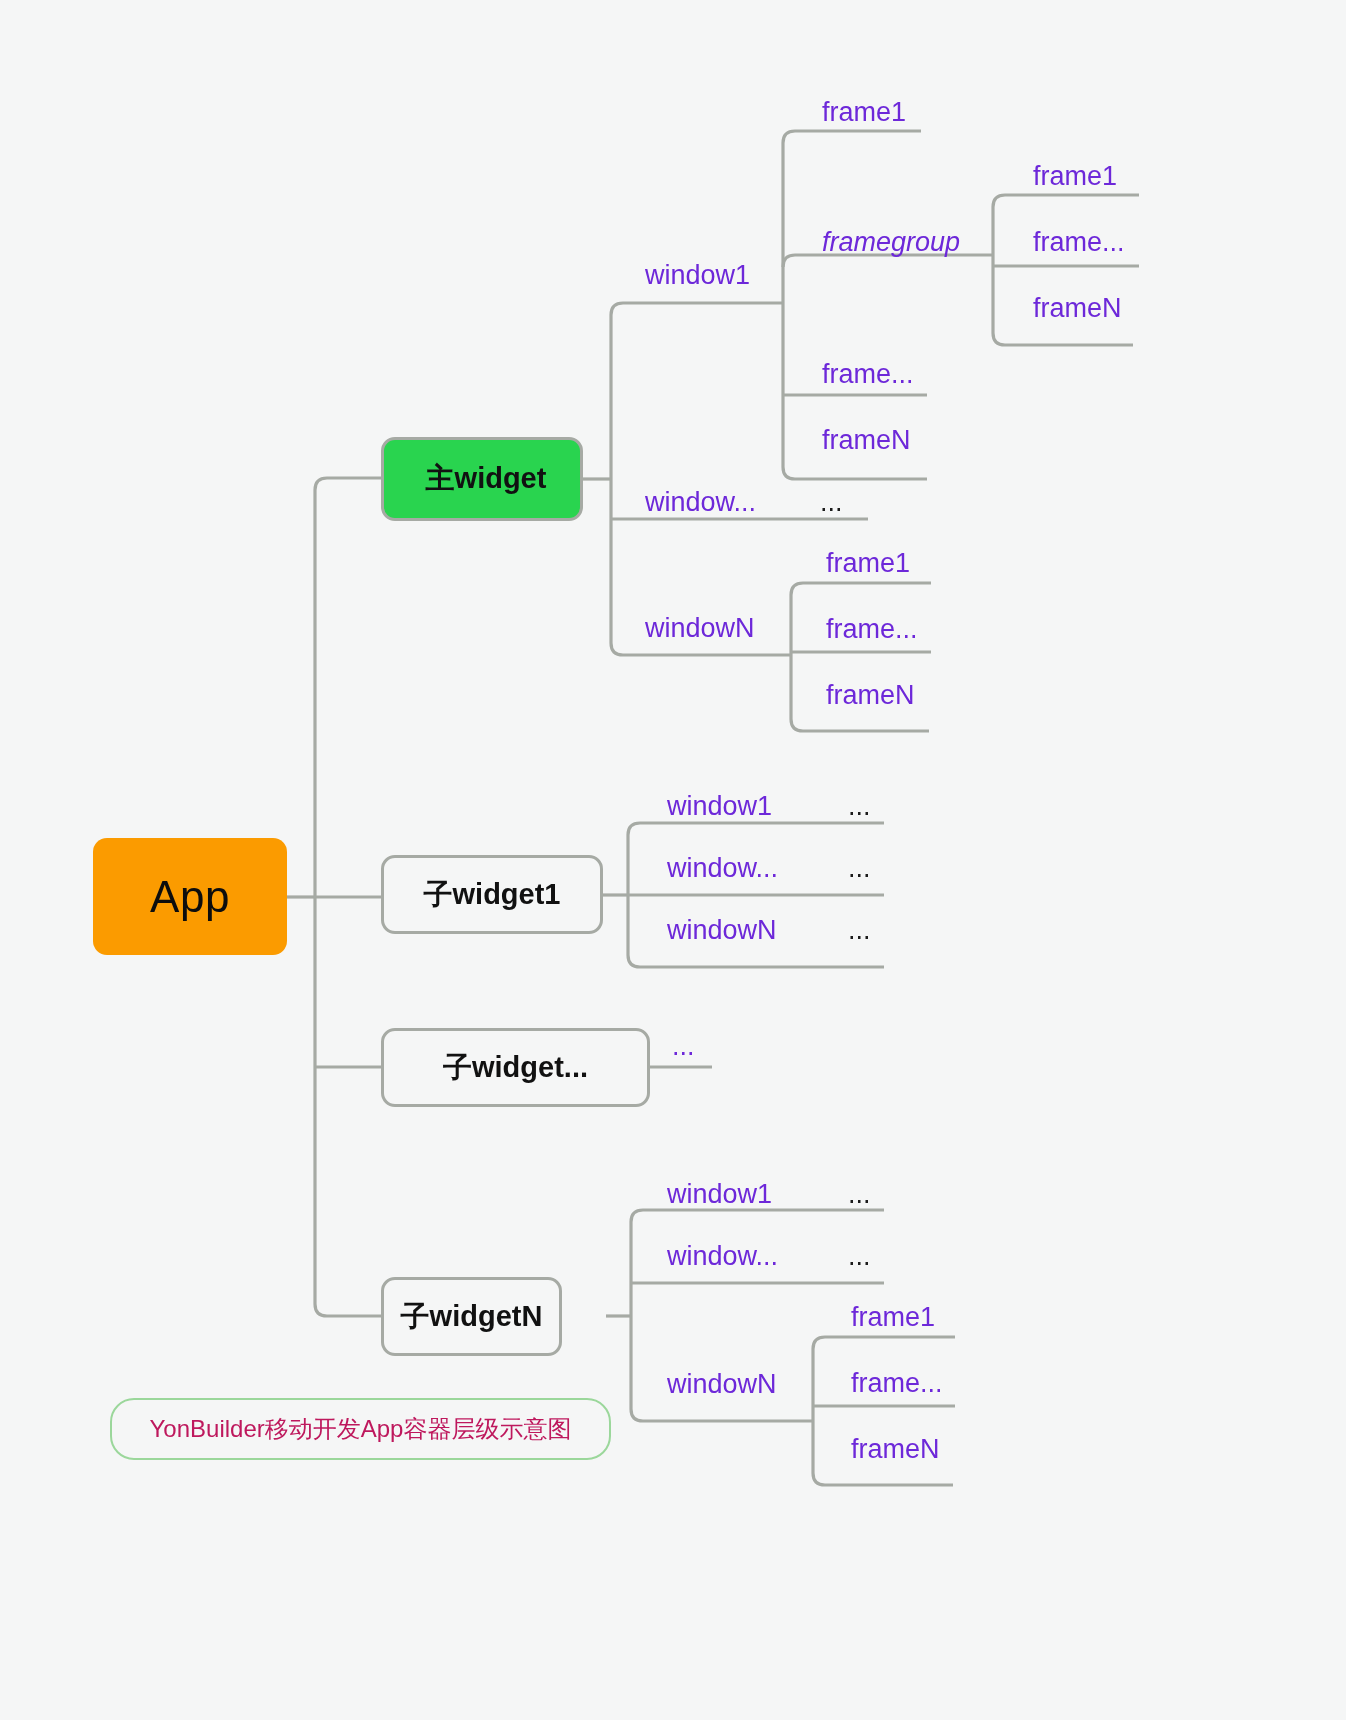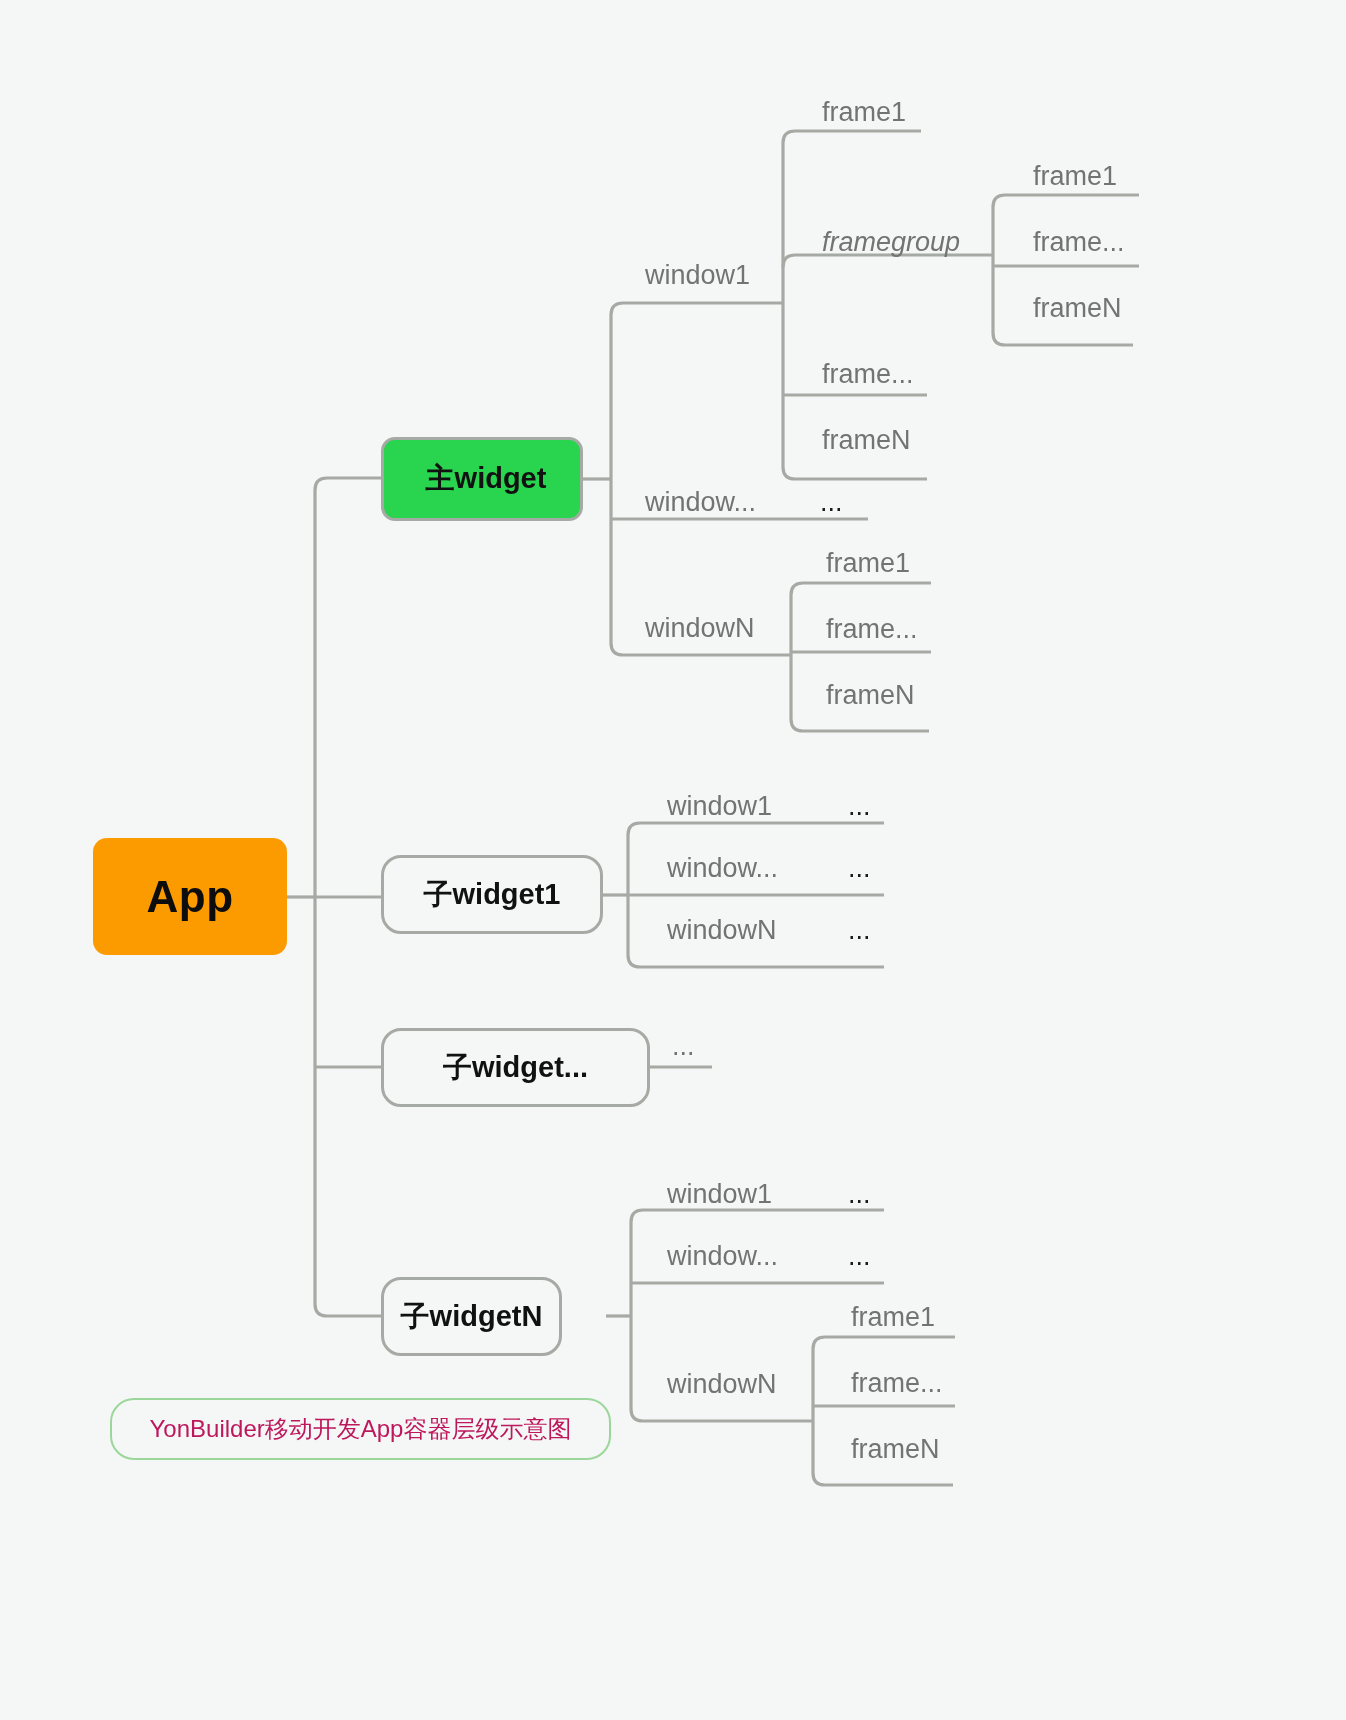--- a/index.html
+++ b/index.html
@@ -39,7 +39,7 @@
   
   .leaf{
     position:absolute;
-    font-size:27px;color:#737373;
+    font-size:27px;color:#6d28d9;
     white-space:nowrap;
     line-height:1;
   }

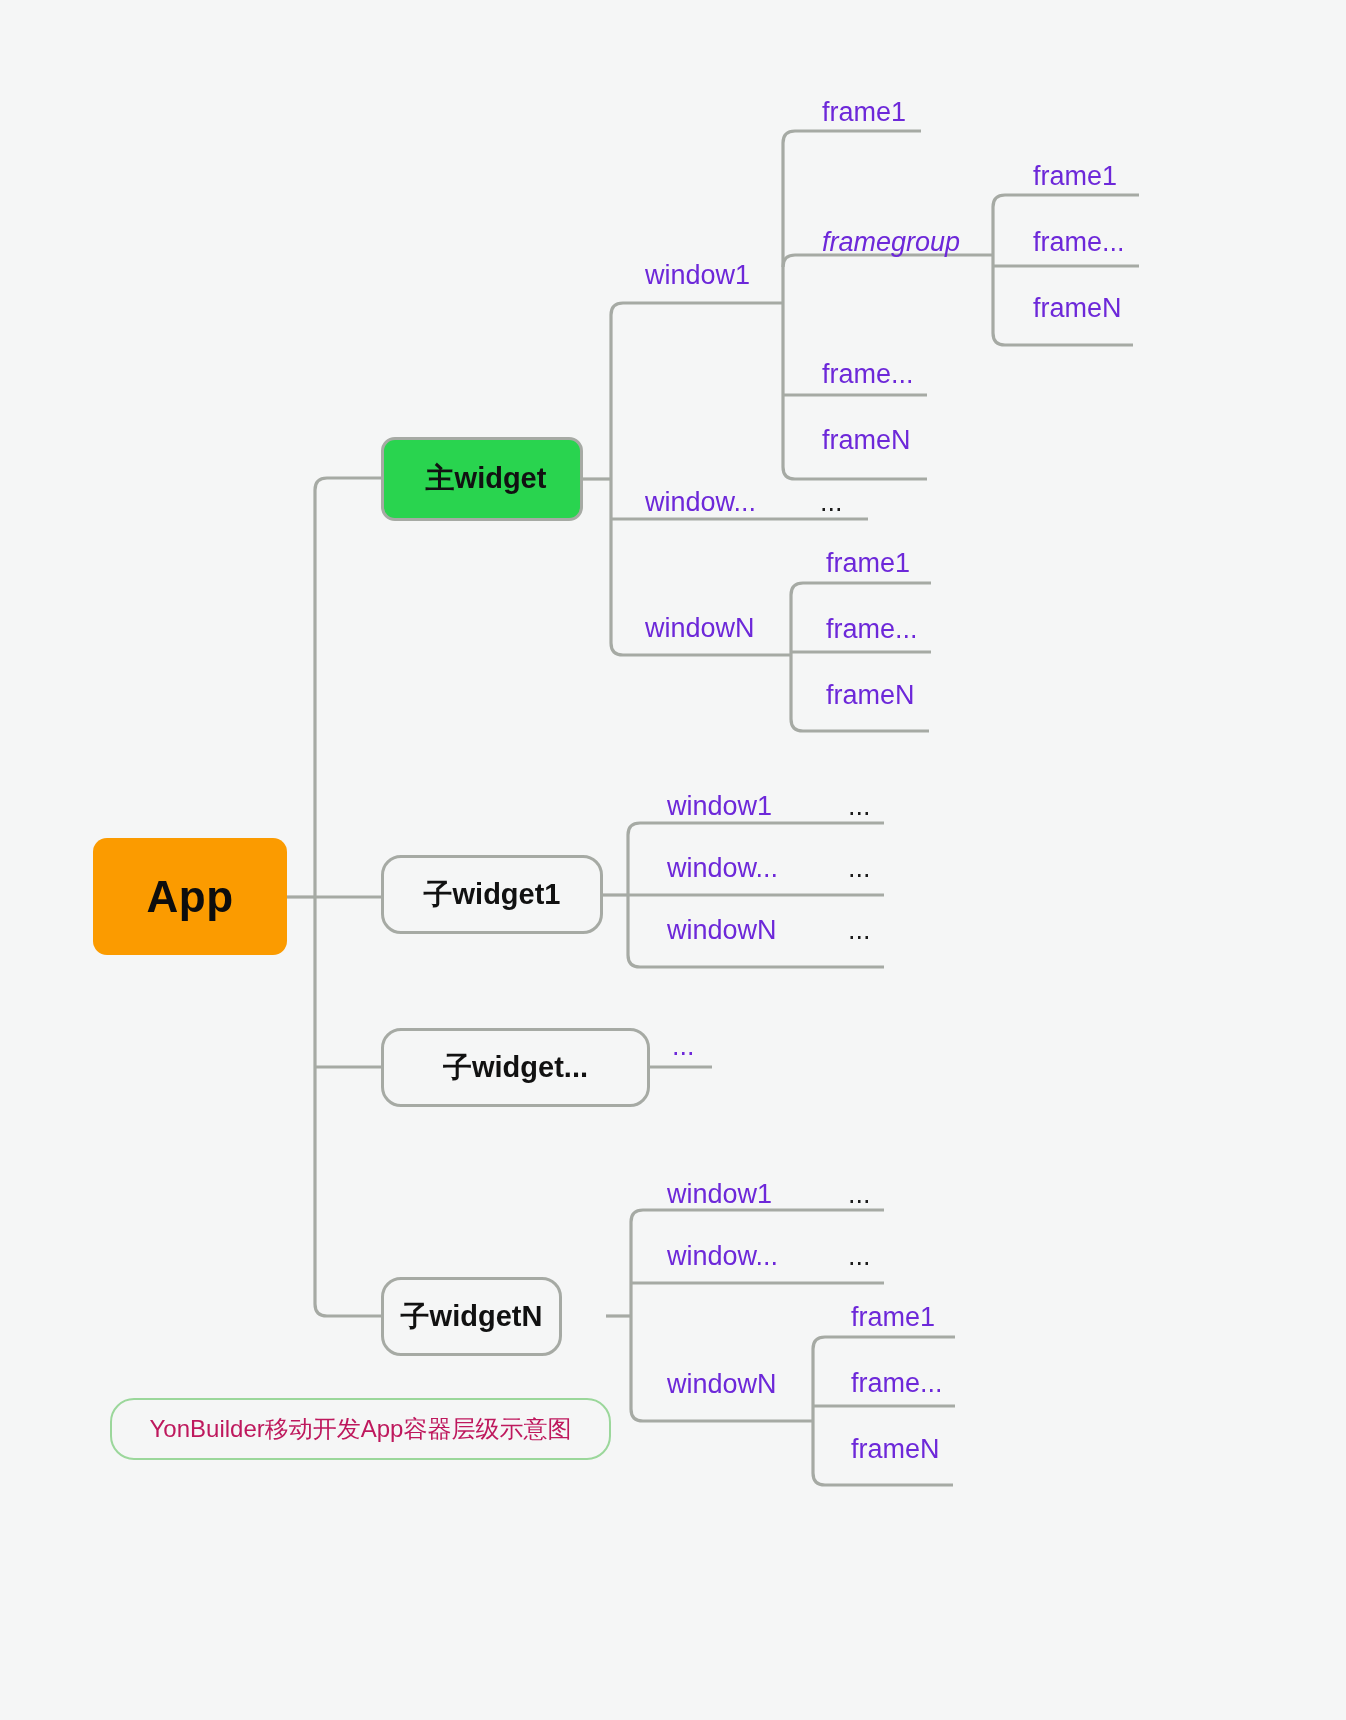--- a/index.html
+++ b/index.html
@@ -18,7 +18,7 @@
   .n-root{
     left:93px;top:838px;width:194px;height:117px;
     background:#fb9b00;border-radius:14px;
-    font-size:44px;font-weight:bold;color:#0d0d0d;
+    font-size:44px;font-weight:normal;color:#0d0d0d;
     letter-spacing:0.5px;
   }
   

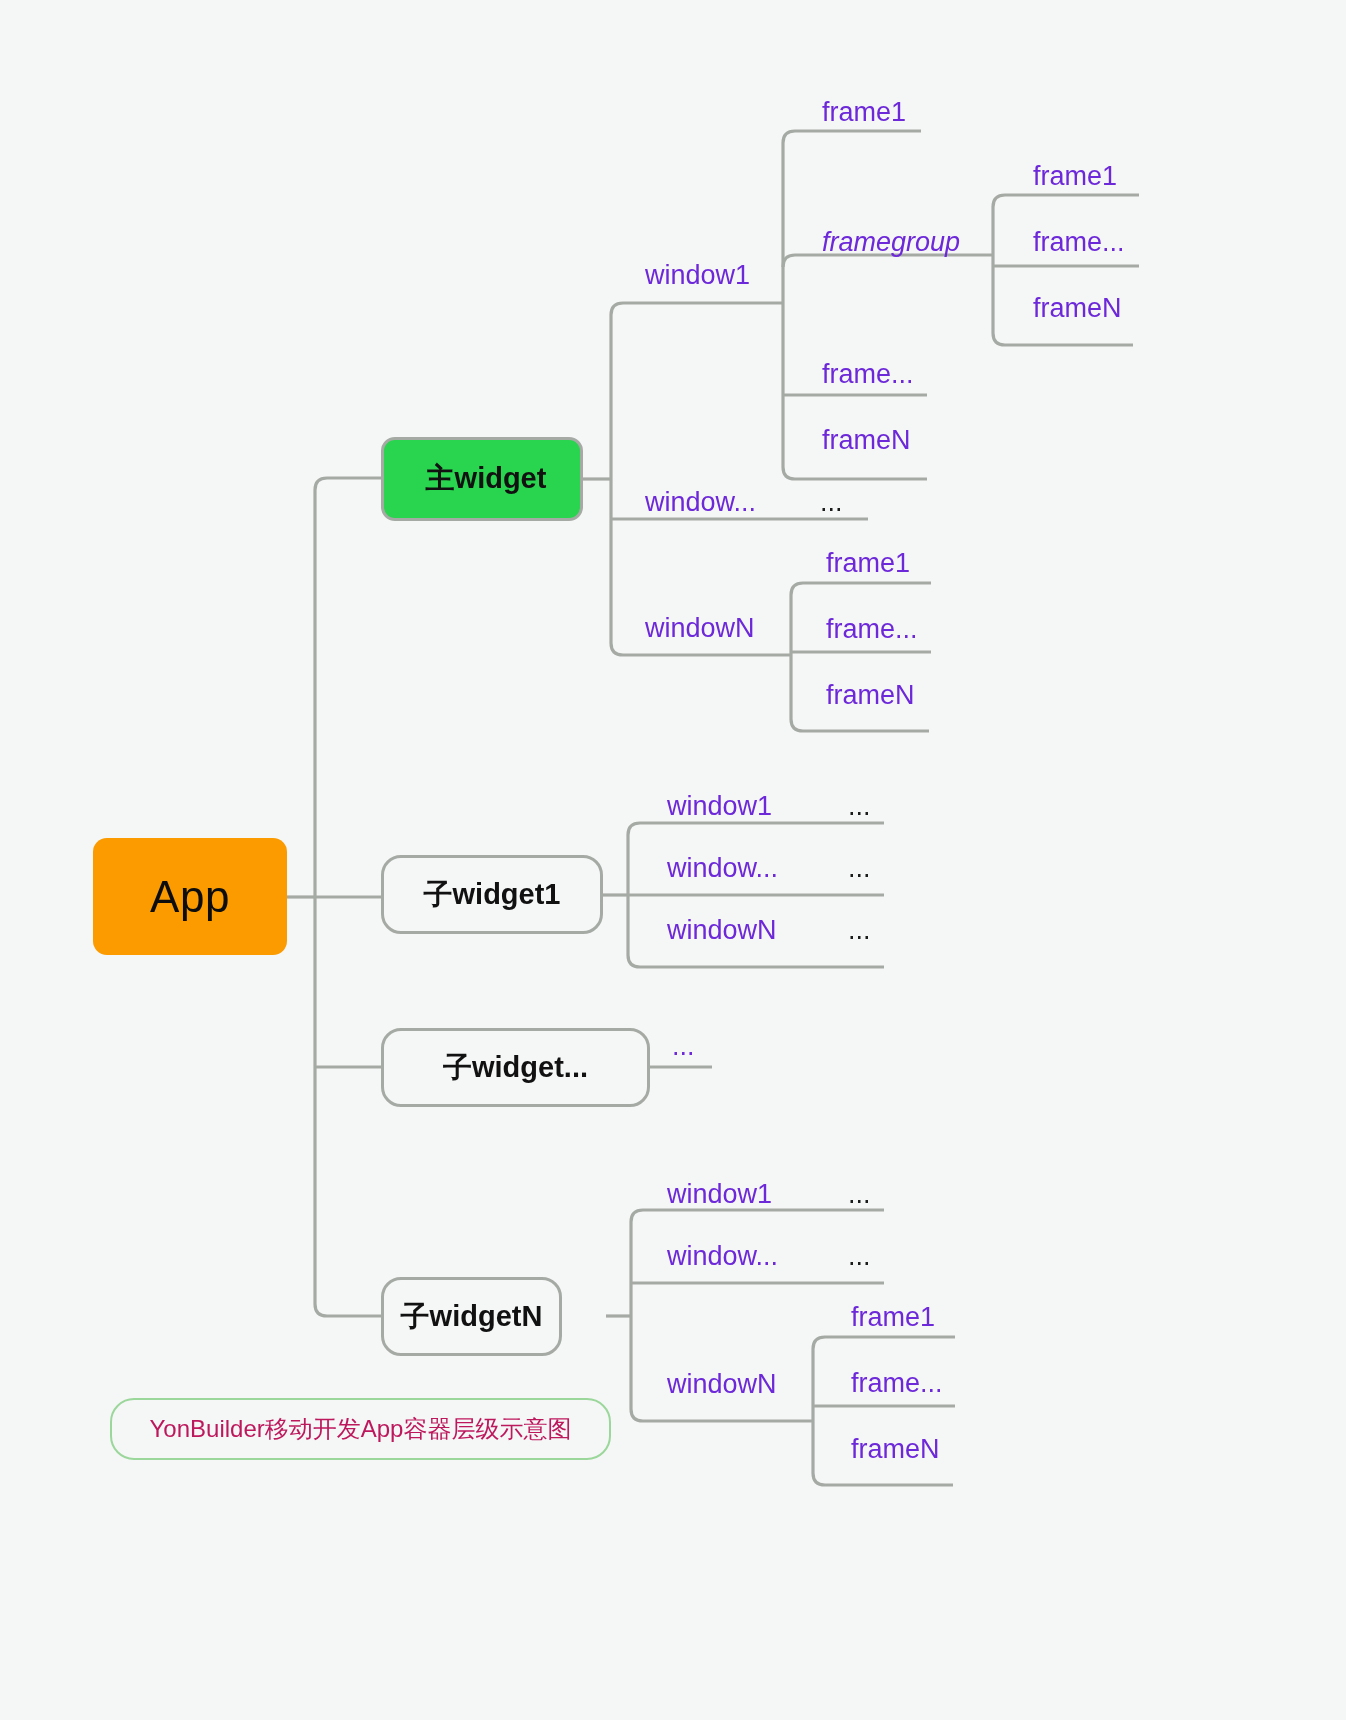--- a/index.html
+++ b/index.html
@@ -29,7 +29,7 @@
   }
   
   .n-box{
-    background:#f5f6f6;border:3px solid #a6aaa4;border-radius:20px;
+    background:#f5f6f6;border:3px solid #a6aaa4;border-radius:14px;
     font-size:29px;font-weight:bold;color:#111;
   }
   .n-sw1{left:381px;top:855px;width:222px;height:79px;}

